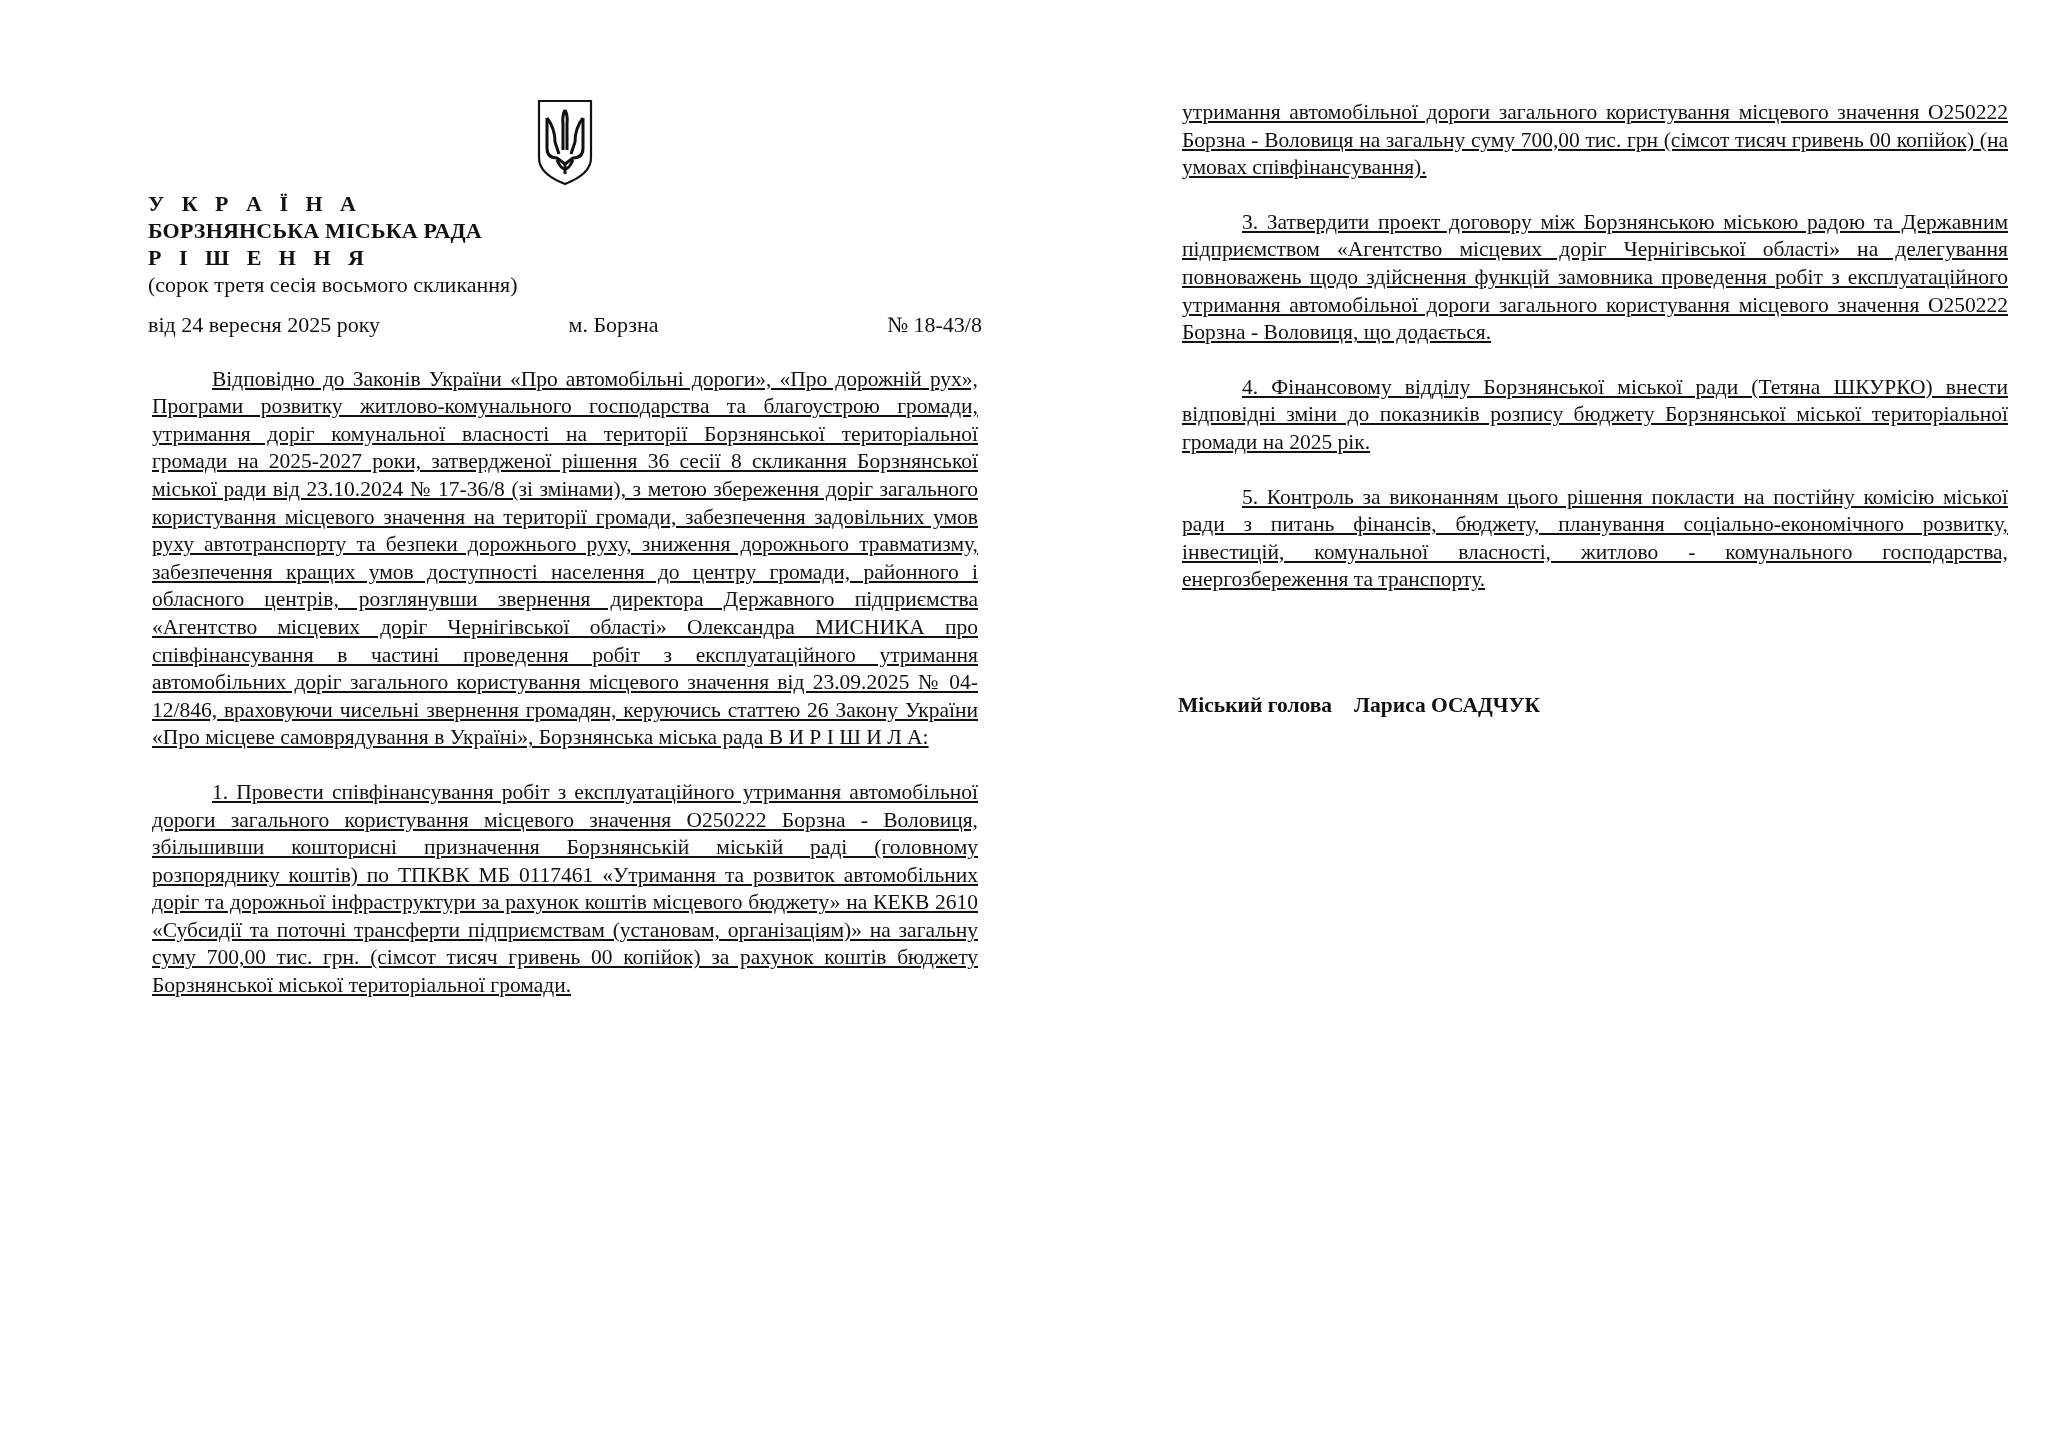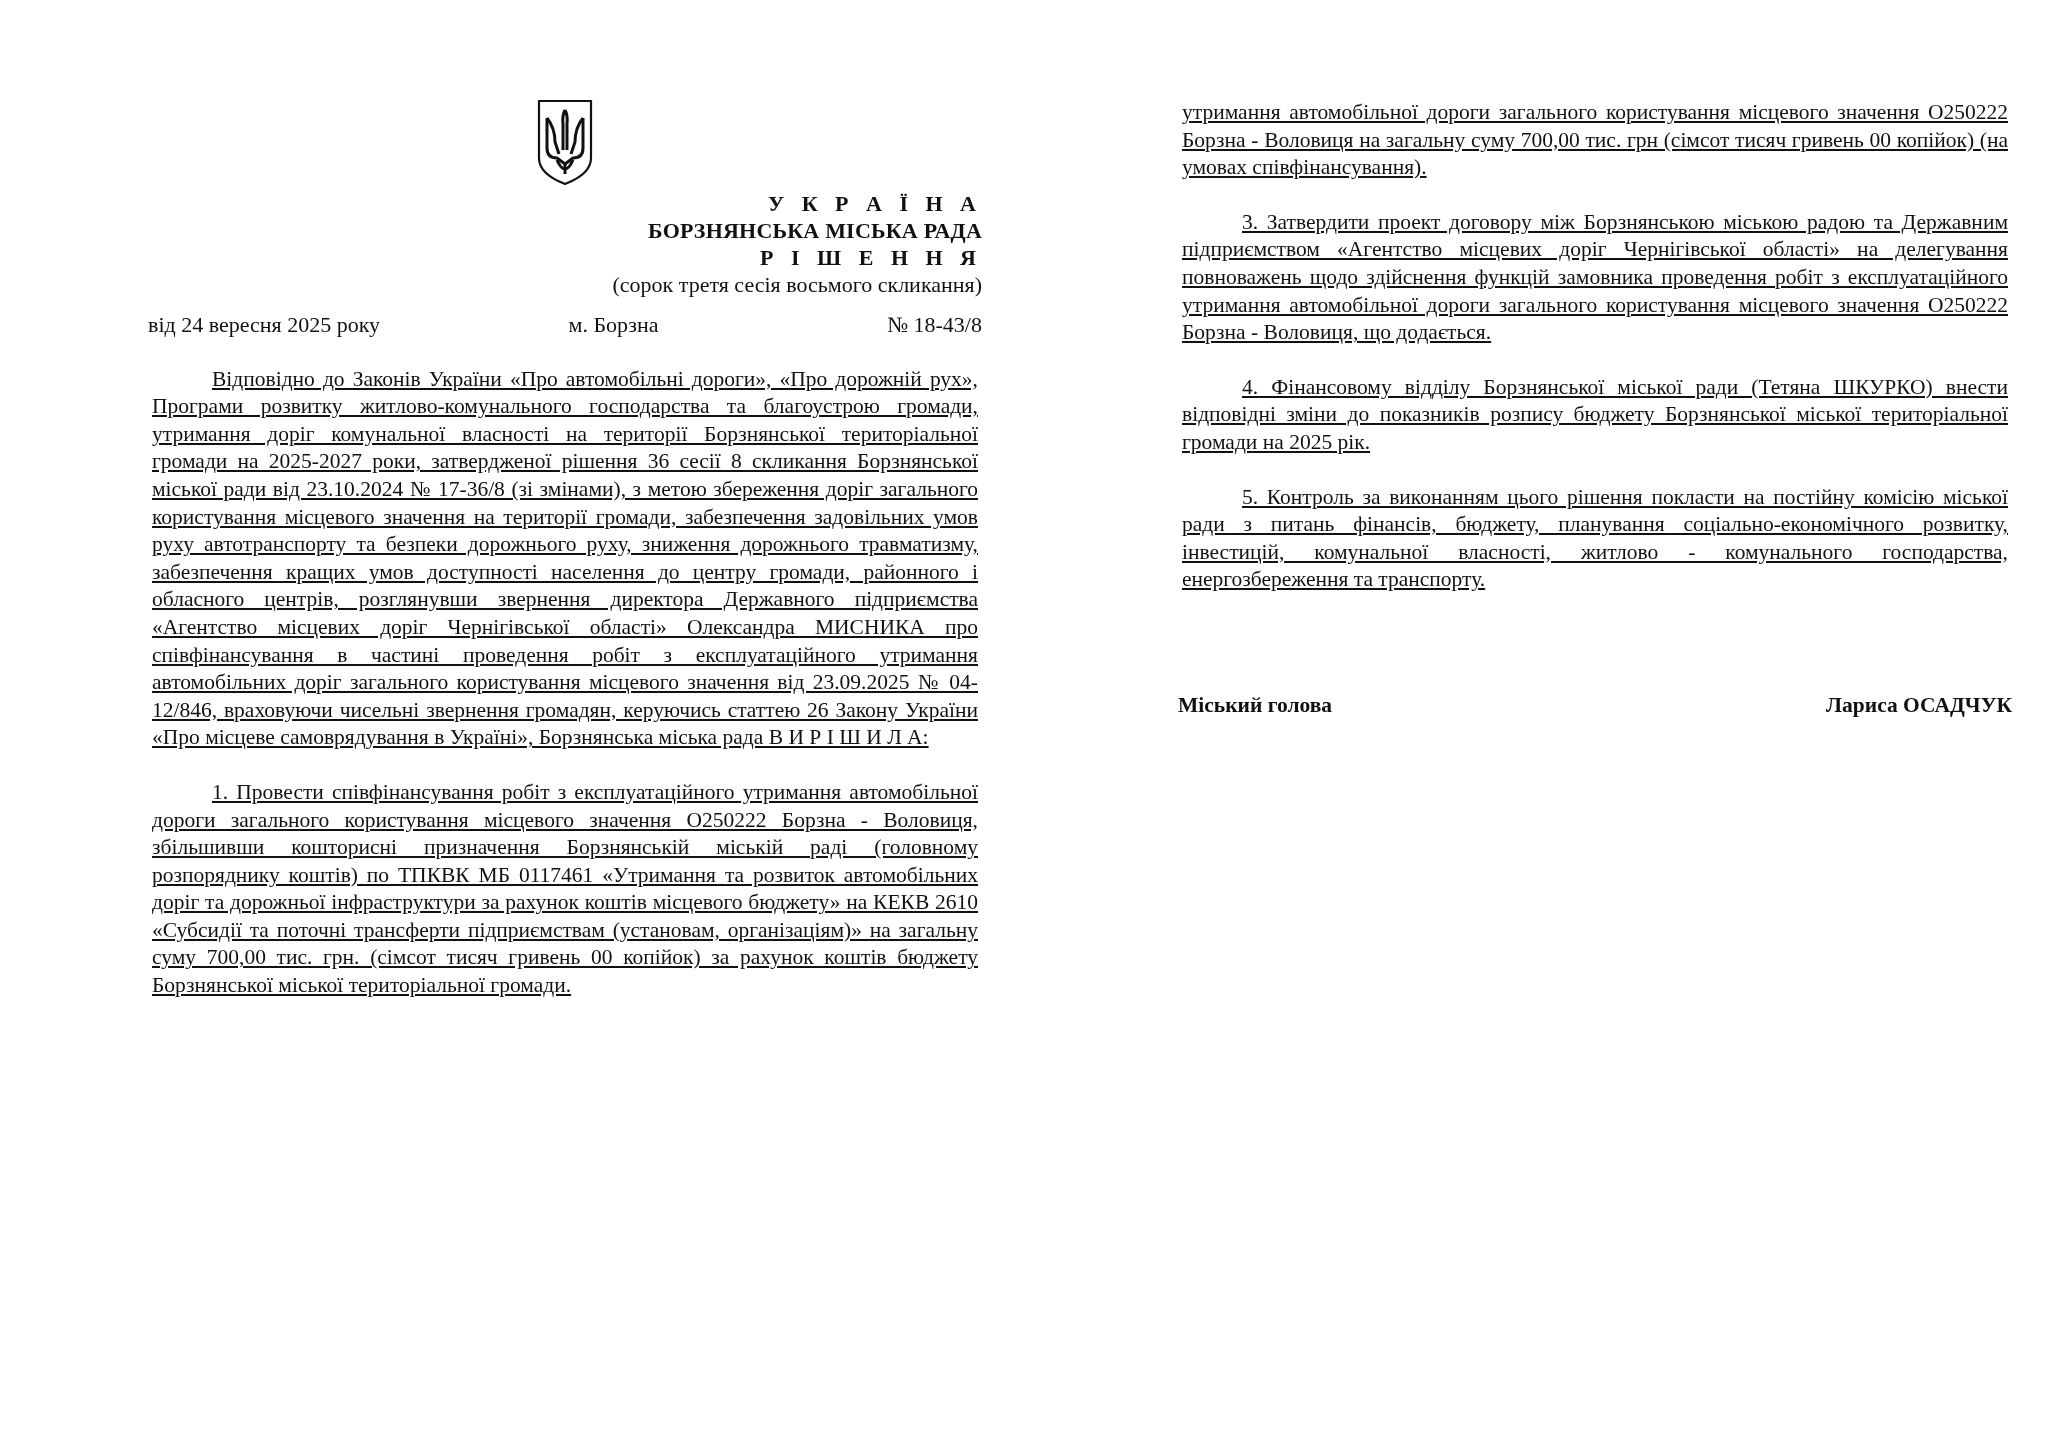--- a/index.html
+++ b/index.html
@@ -11,7 +11,7 @@
     .col { position: absolute; font-size: 21.5px; line-height: 27.6px; }
     .col-left { left: 148px; top: 98px; width: 834px; }
     .col-right { left: 1178px; top: 95px; width: 834px; }
-    .header { text-align: right; position: relative; }
+    .header { text-align: left; position: relative; }
     .trident { display: block; margin: 0 auto 4px auto; width: 60px; height: 88px; }
     .h-line { font-weight: bold; font-size: 22px; line-height: 27px; letter-spacing: 0.2px; }
     .spaced { letter-spacing: 6px; }

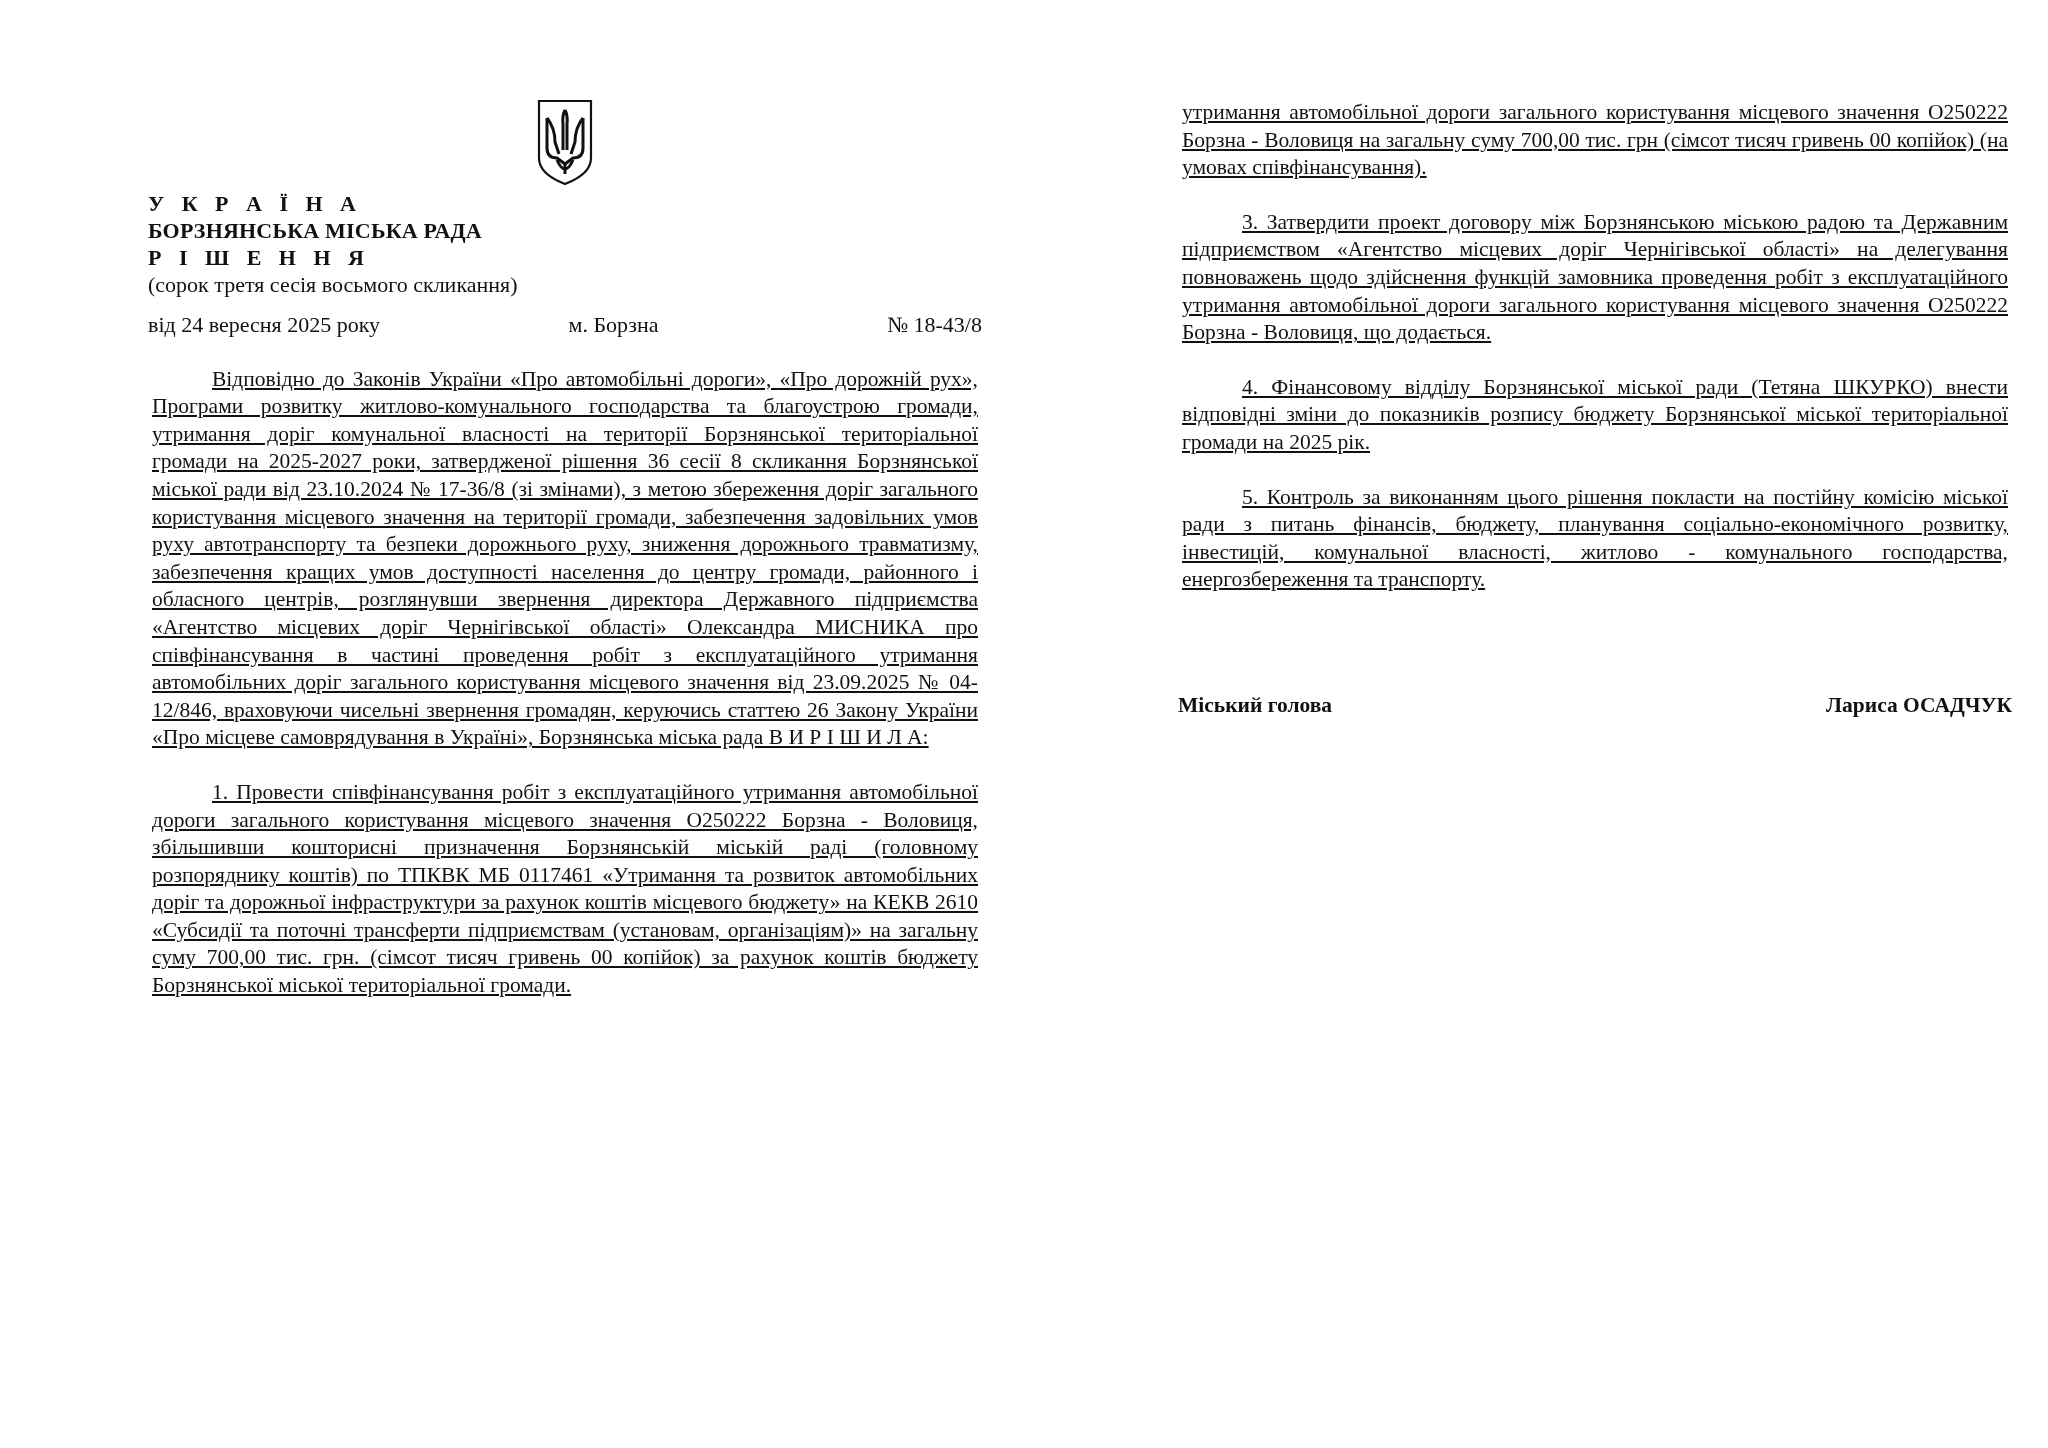--- a/index.html
+++ b/index.html
@@ -22,7 +22,7 @@
     p { margin: 4px; text-align: justify; text-decoration: underline; }
     .indent { text-indent: 60px; }
     .gap { margin-top: 27px; }
-    .sign-row { display: flex; justify-content: space-between; font-weight: bold; margin-top: 98px; }
+    .sign-row { display: flex; justify-content: flex-start; font-weight: bold; margin-top: 98px; gap: 22px; }
     .p-cont { text-align: justify; }
   </style>
 </head>

